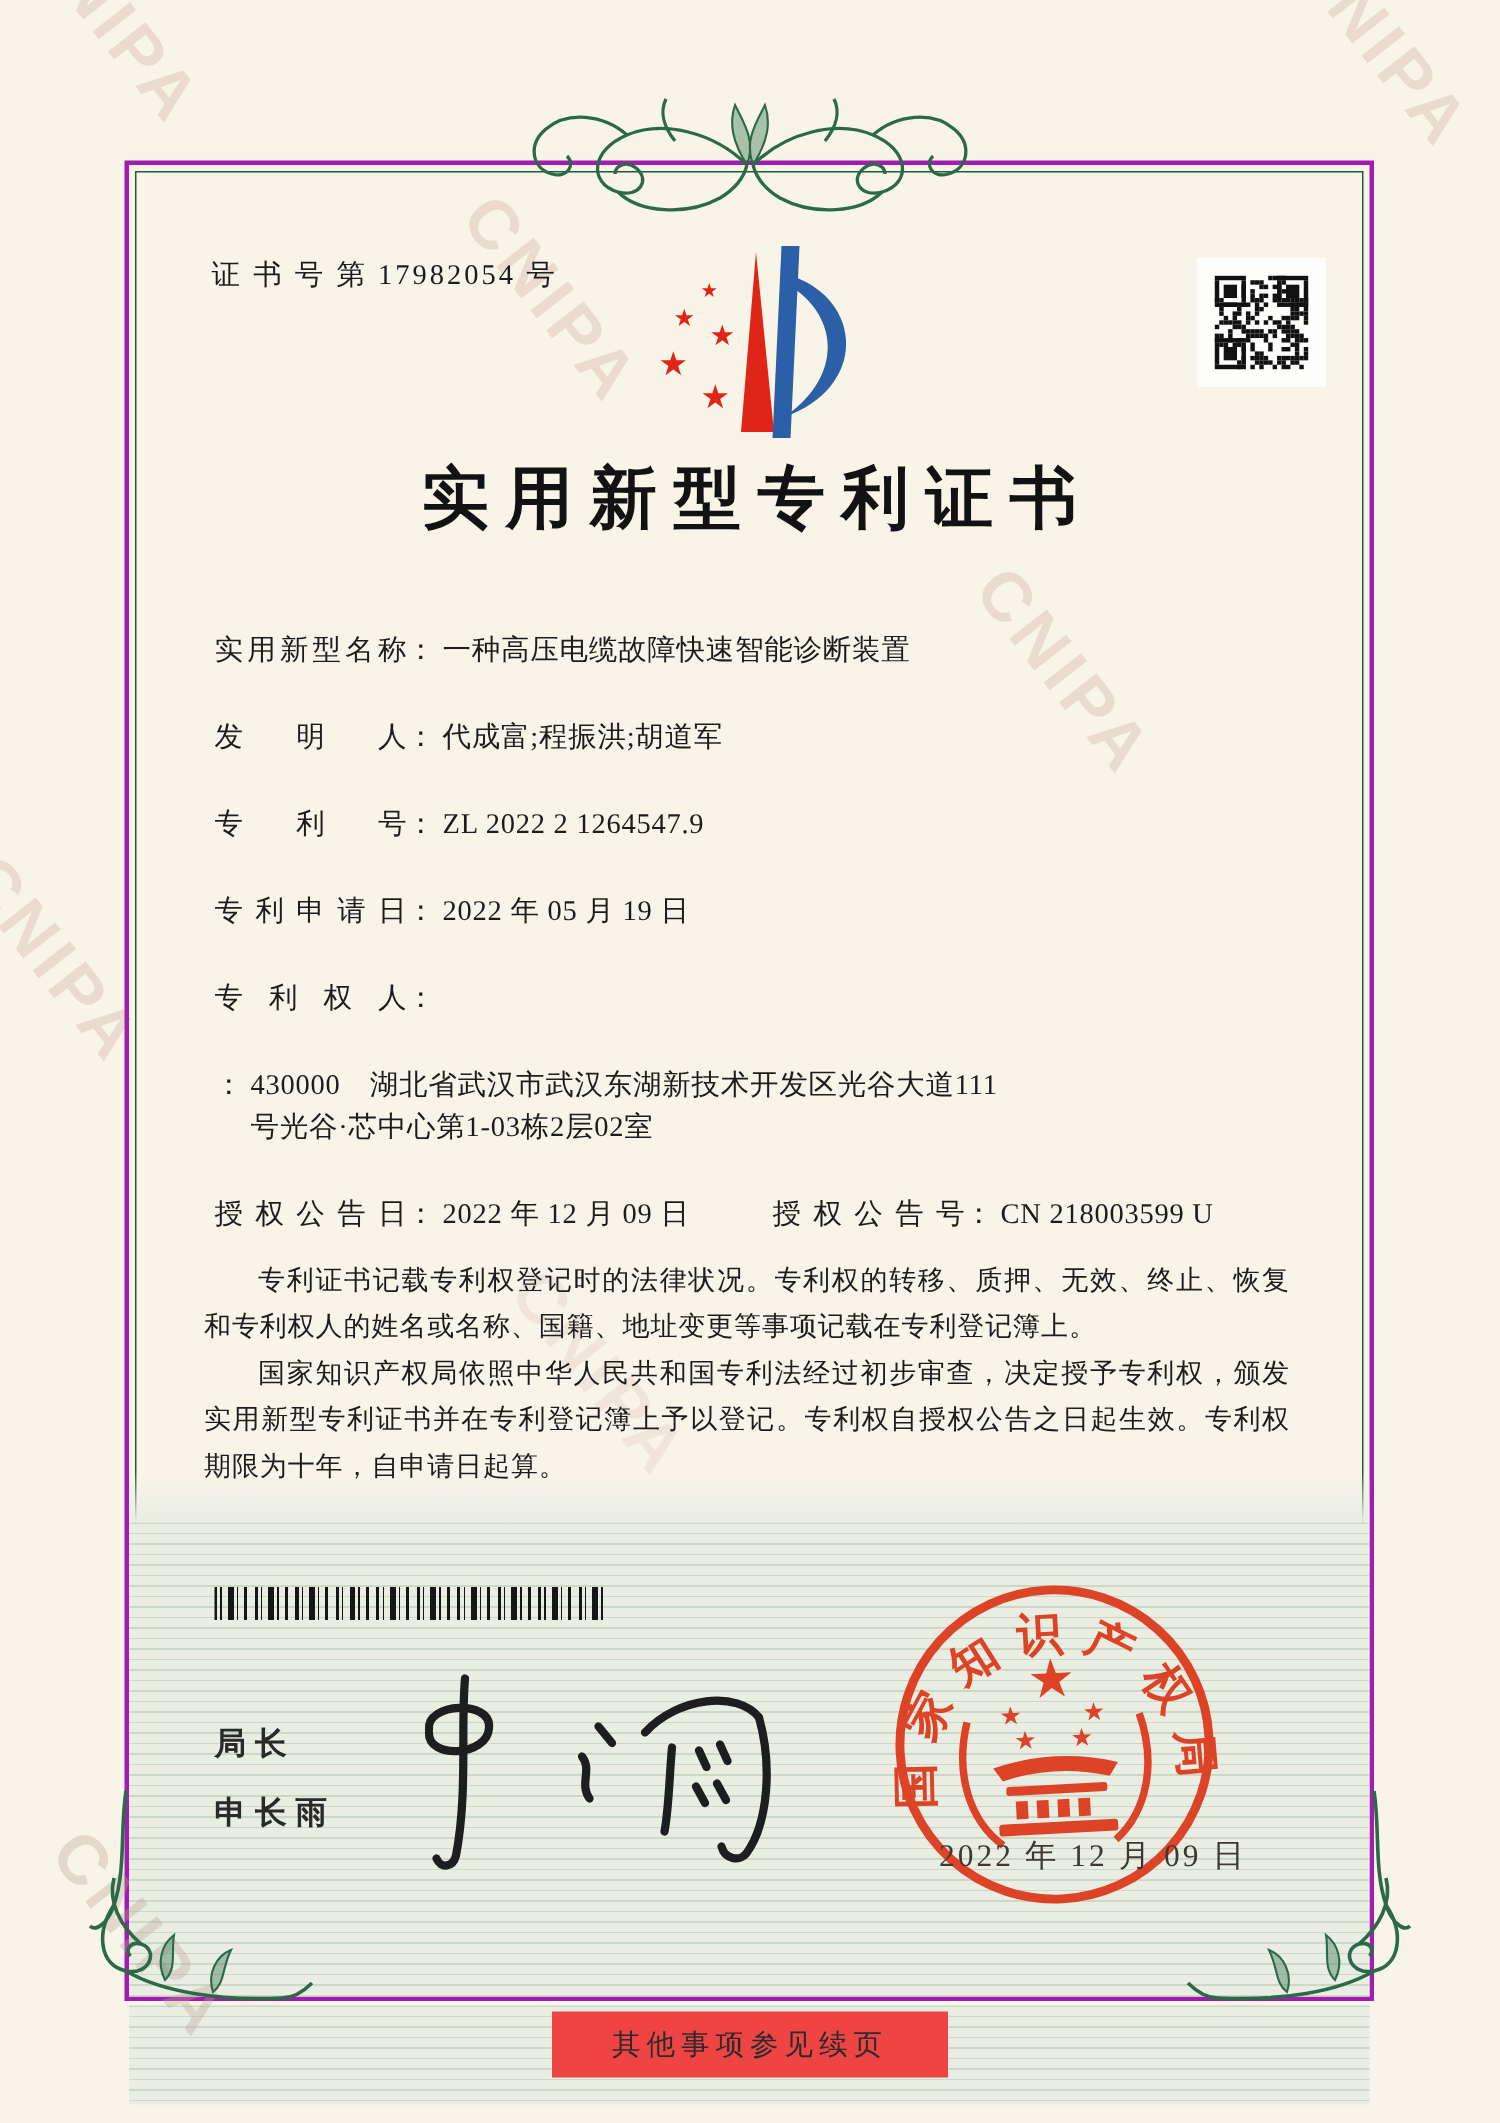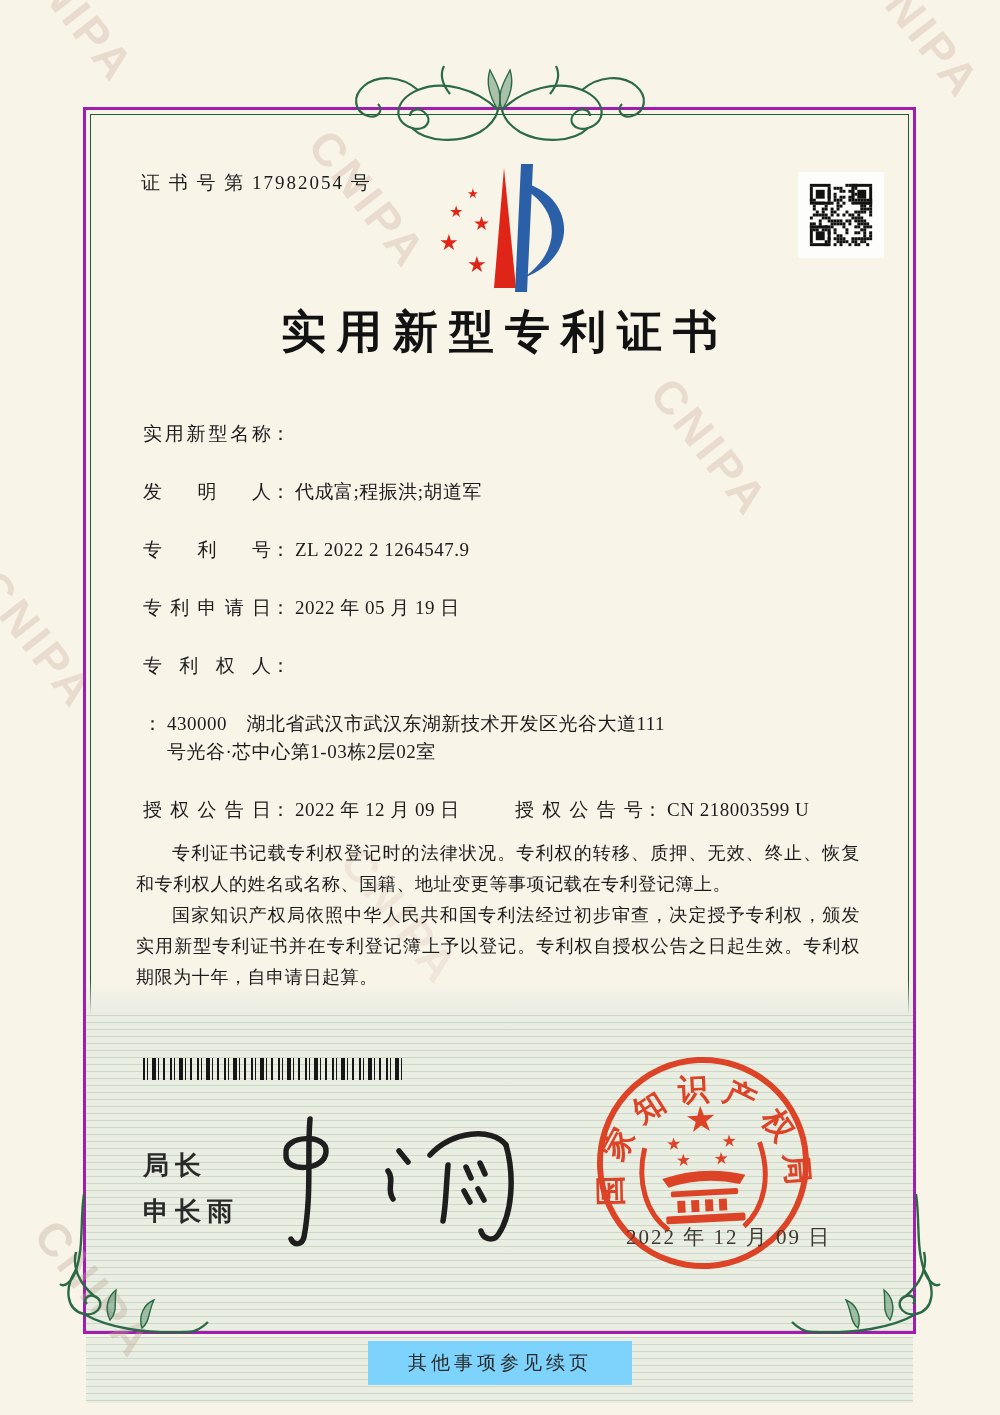--- a/index.html
+++ b/index.html
@@ -345,6 +345,7 @@
     <div class="frow">
       <span class="flabel">实用新型名称</span>
         <span class="fcolon">：</span>
+      <span class="fvalue">一种高压电缆故障快速智能诊断装置</span>
     </div>
     <div class="frow">
       <span class="flabel">发明人</span>

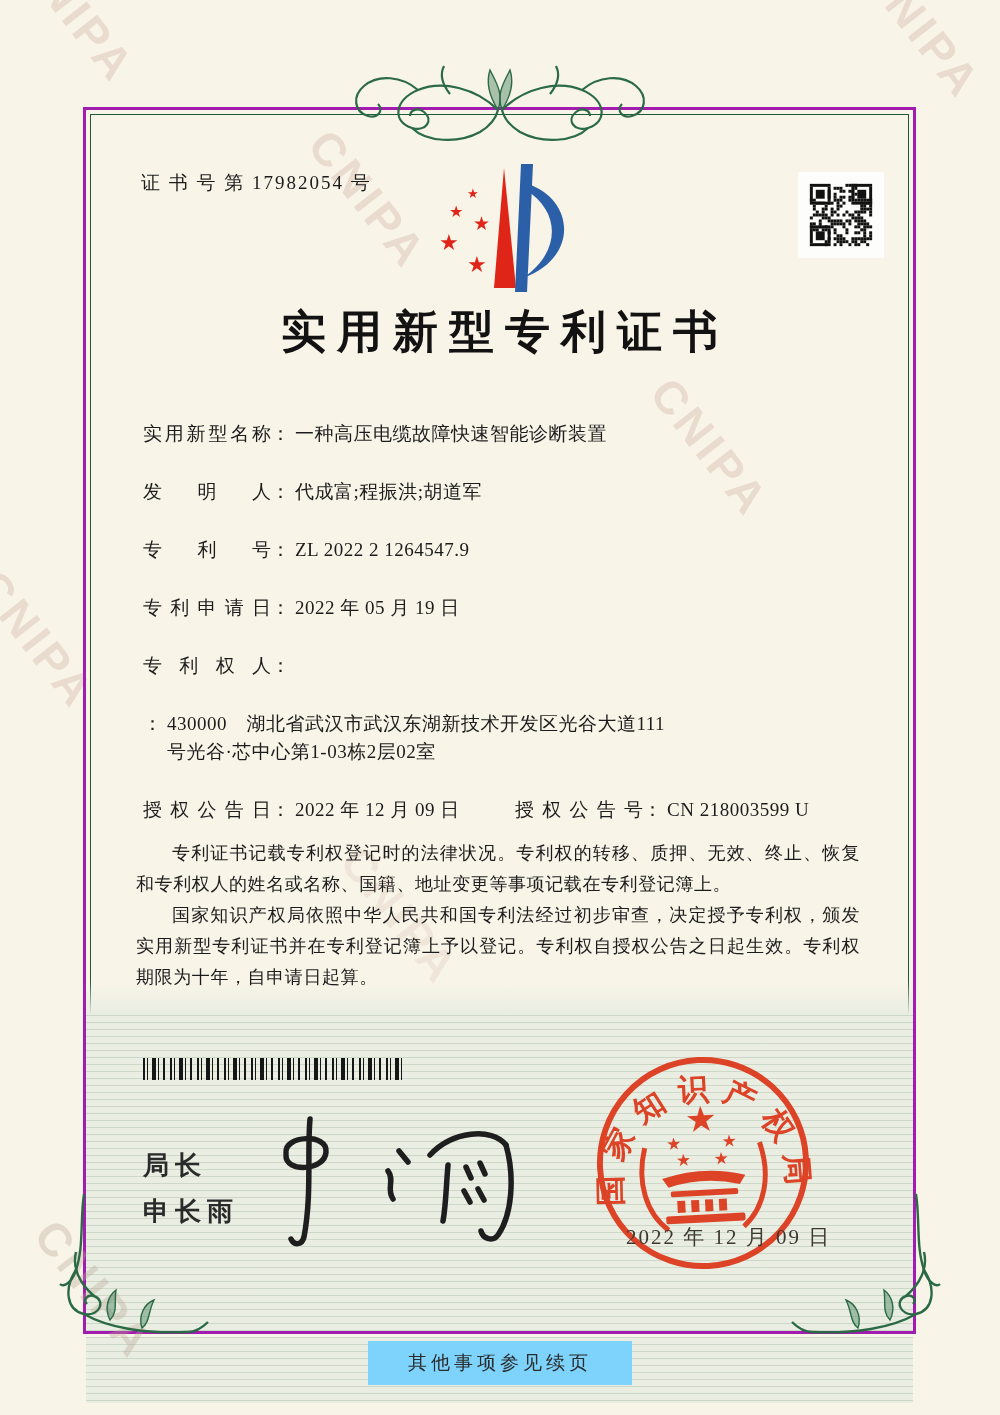--- a/index.html
+++ b/index.html
@@ -86,7 +86,7 @@
       #161616 20px 22px, transparent 22px 27px);
   }
   .signer{position:absolute;left:57px;font-family:"Liberation Sans","DejaVu Sans",sans-serif;
-    font-size:26px;font-weight:bold;letter-spacing:6px;color:#2a2a2a;}
+    font-size:21px;font-weight:bold;letter-spacing:6px;color:#2a2a2a;}
   .signer.t1{top:1038px;}
   .signer.t2{top:1084px;}
   .sig-svg{position:absolute;left:178px;top:995px;}

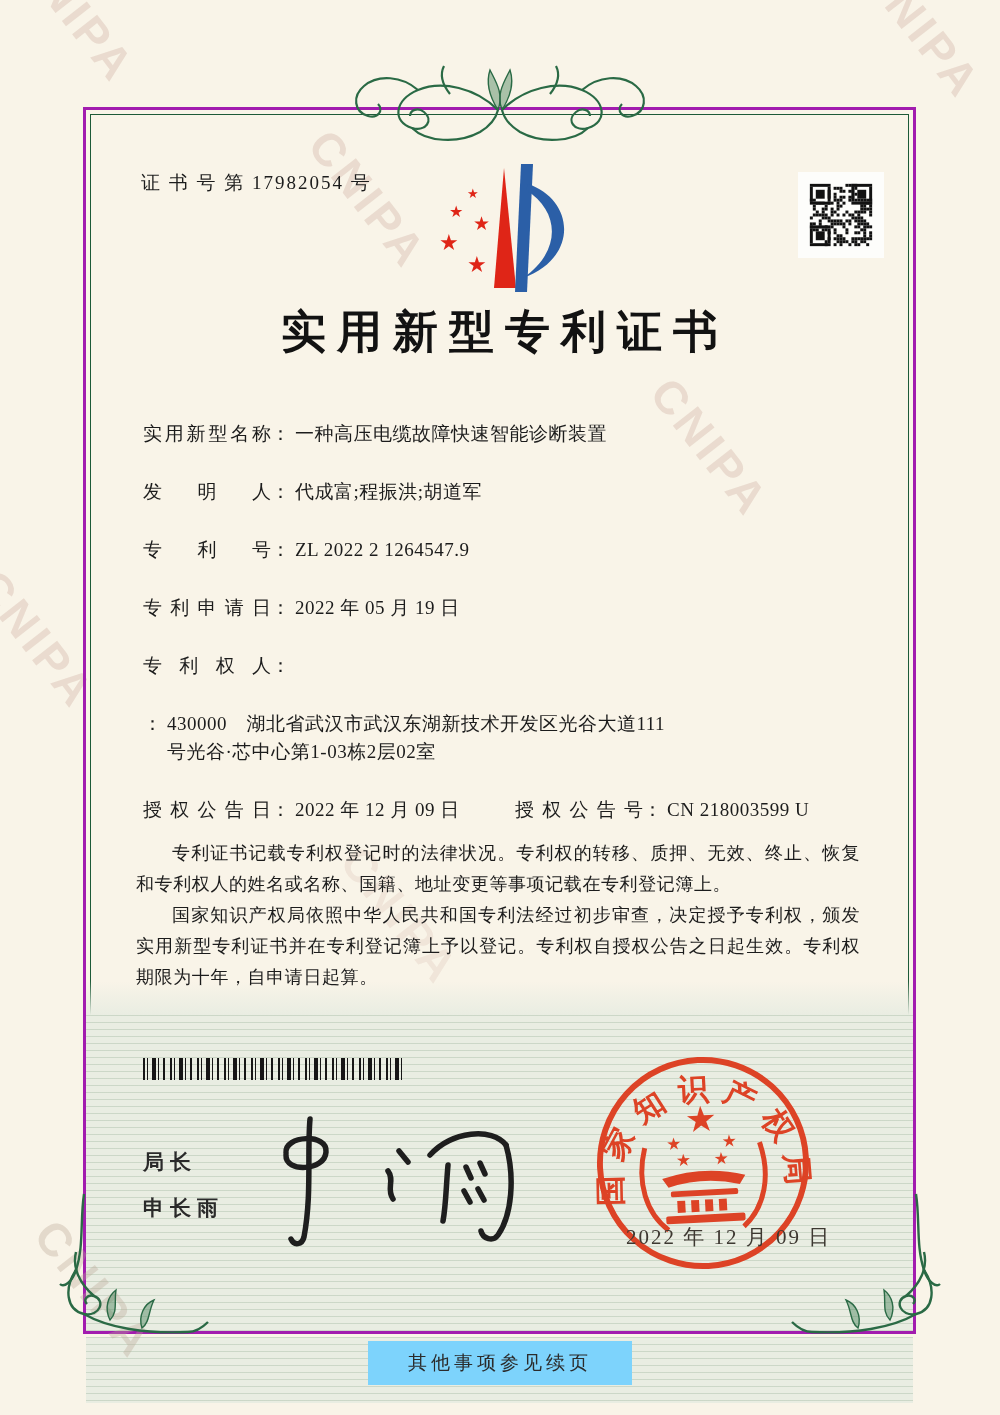--- a/index.html
+++ b/index.html
@@ -99,7 +99,7 @@
   
   .note-box{
     position:absolute;left:50%;top:1341px;transform:translateX(-50%);
-    background:#7dd3fc;padding:9px 40px;z-index:6;
+    background:#ef4444;padding:9px 40px;z-index:6;
   }
   .note-box span{font-size:19px;letter-spacing:4px;color:#2b2b2b;}
   

